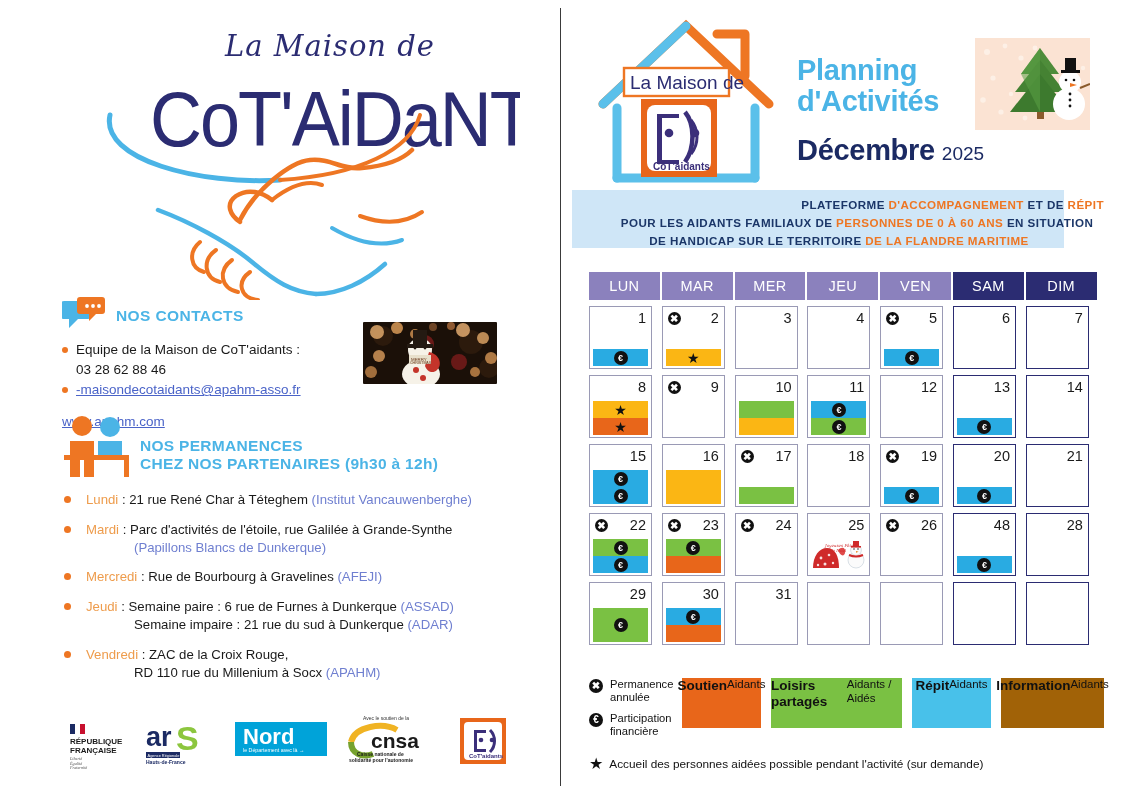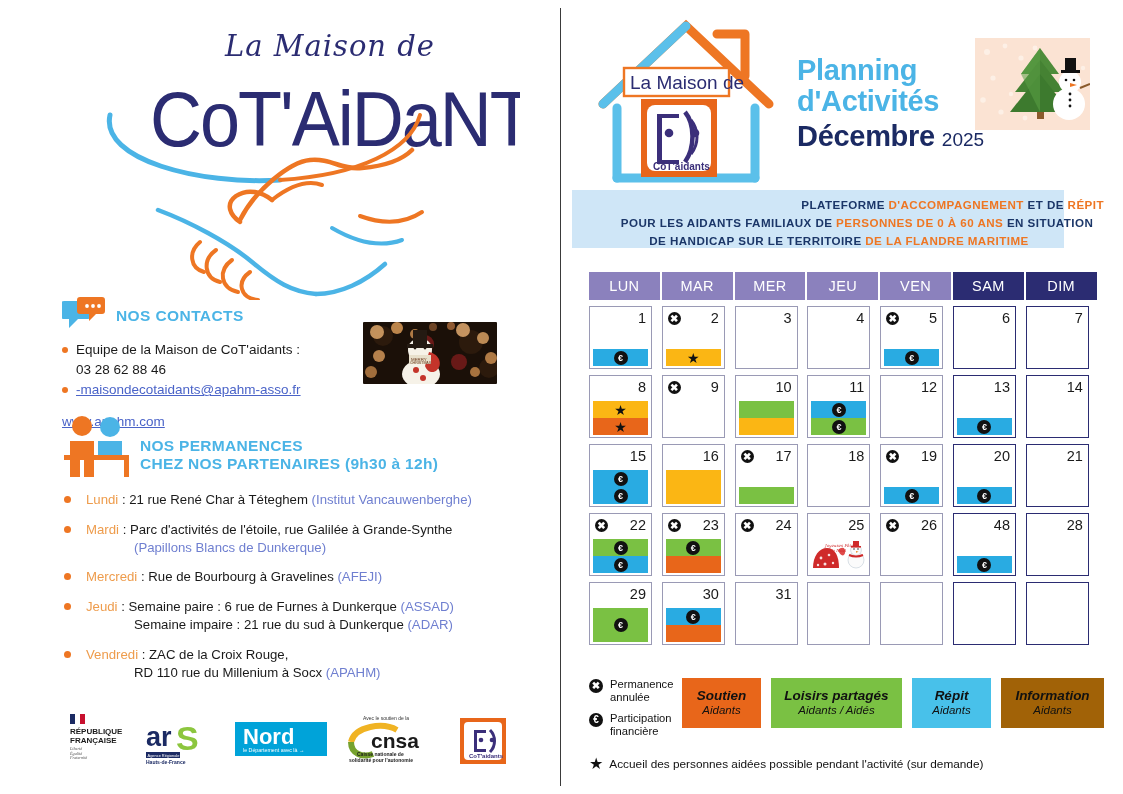--- a/index.html
+++ b/index.html
@@ -74,7 +74,7 @@
   .t-planning, .t-activites {
     color: #4bb4e6; font-weight: bold; font-size: 29px; line-height: 1.07; letter-spacing: -.3px;
   }
-  .t-month-row { margin-top: 3px; display: flex; align-items: baseline; gap: 7px; }
+  .t-month-row { margin-top: 17px; display: flex; align-items: baseline; gap: 7px; }
   .t-month { color: #1b2a63; font-weight: bold; font-size: 29px; letter-spacing: -.3px; }
   .t-year { color: #1b2a63; font-weight: normal; font-size: 19px; }
 

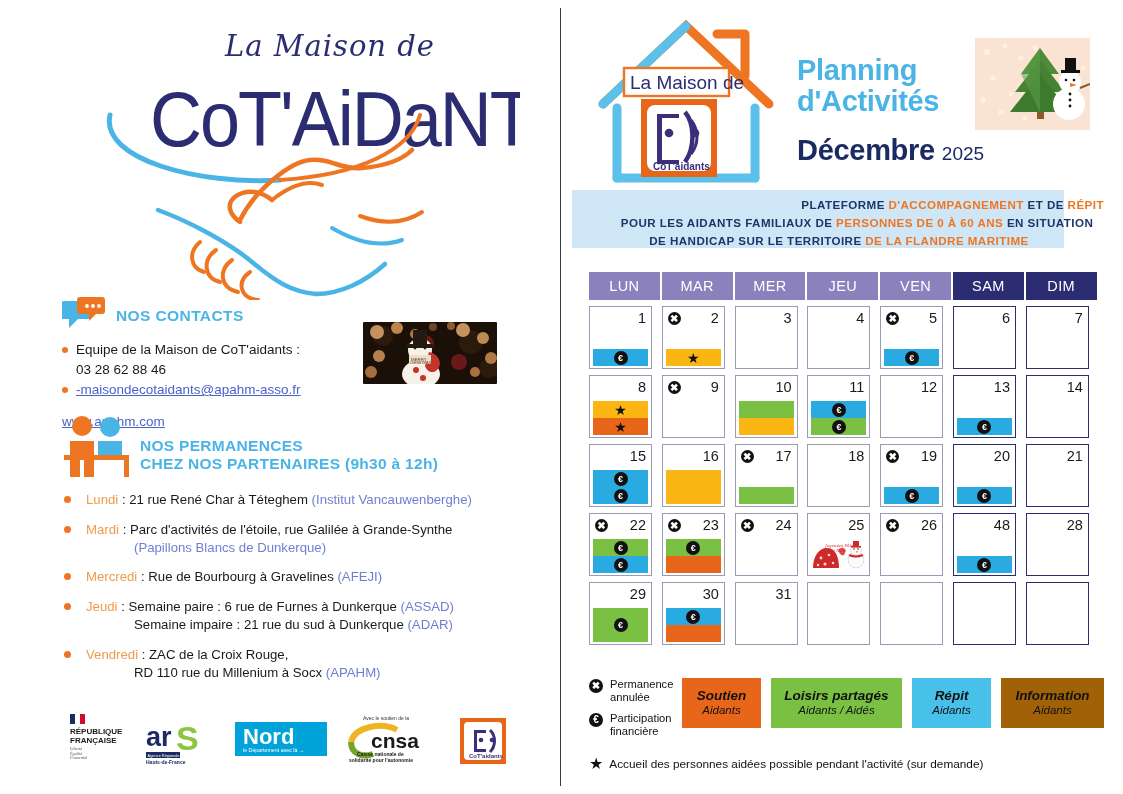--- a/index.html
+++ b/index.html
@@ -149,7 +149,7 @@
     font-weight: bold; flex: none; margin-top: 1px;
   }
   .cats { display: flex; gap: 10px; align-items: flex-start; padding-top: 2px; }
-  .cat { height: 50px; display: flex; flex-direction: column; align-items: center; justify-content: center; font-style: italic; }
+  .cat { height: 50px; display: flex; align-items: flex-start; justify-content: center; }
   .cat-t { font-size: 13.5px; font-weight: bold; color: #111; line-height: 1.15; }
   .cat-s { font-size: 11.5px; color: #111; line-height: 1.2; }
   .cat.c-orange { background: #e8661a; width: 79px; }

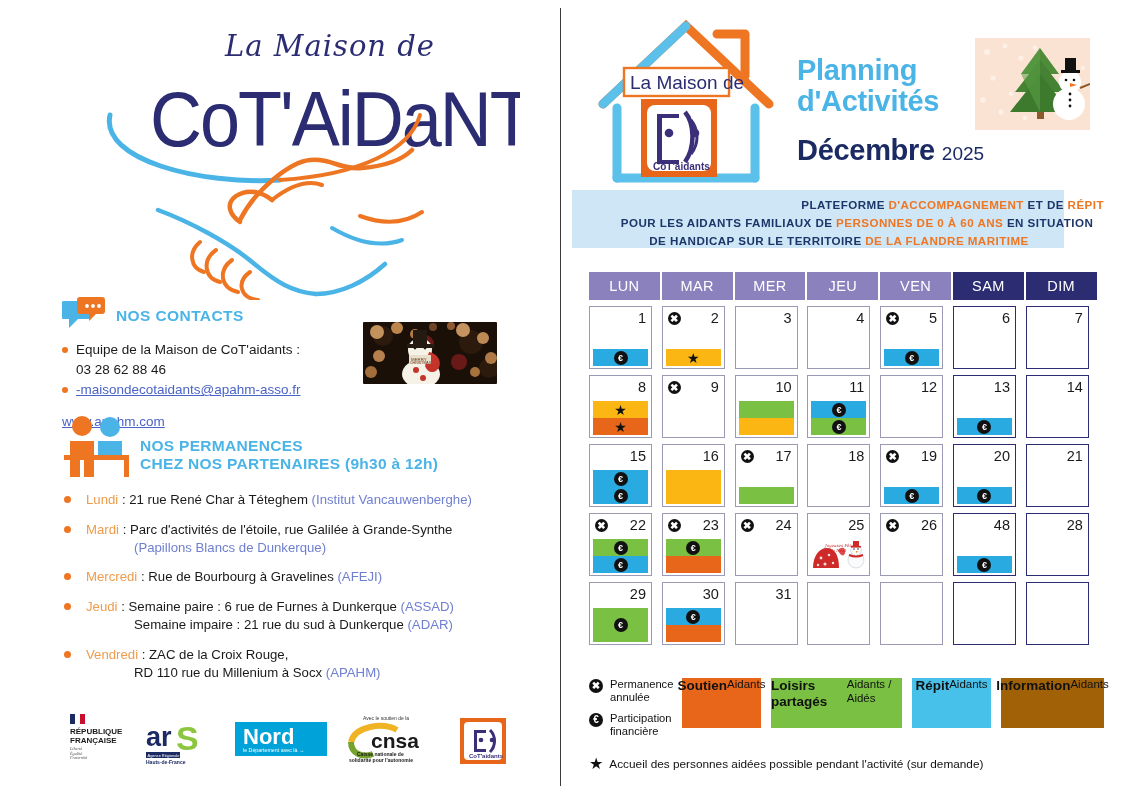--- a/index.html
+++ b/index.html
@@ -301,7 +301,7 @@
     </div>
 
     <div class="footer-logos">
-      <div class="logo" style="left:0;top:2px">
+      <div class="logo" style="left:0;top:12px">
         <svg width="64" height="46" viewBox="0 0 64 46" aria-hidden="true">
           <g>
               <rect x="0" y="0" width="5" height="10" fill="#1b2a63"></rect>

